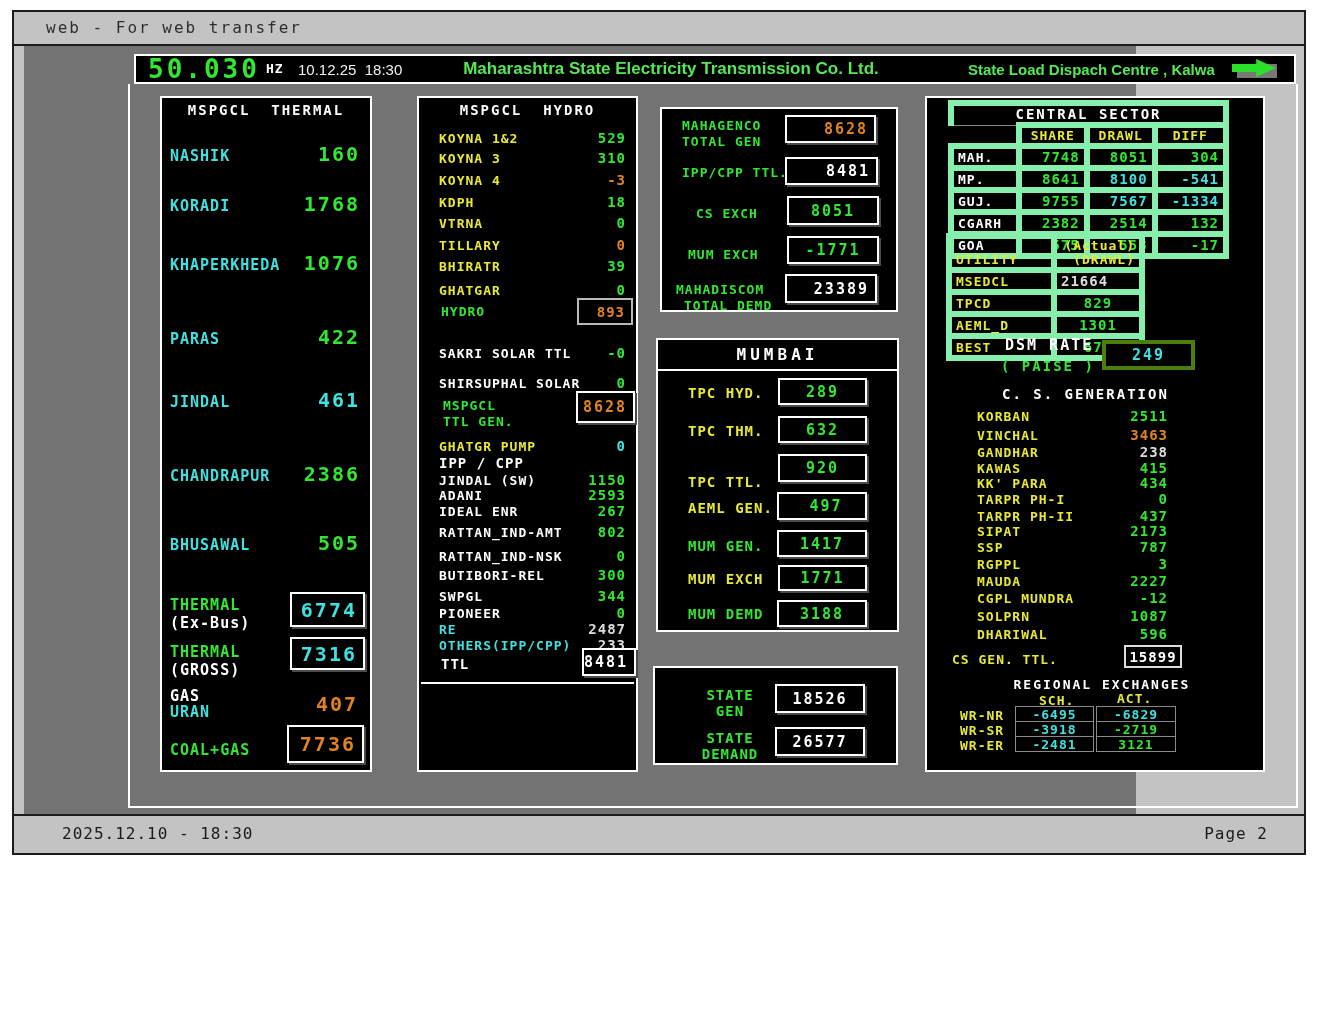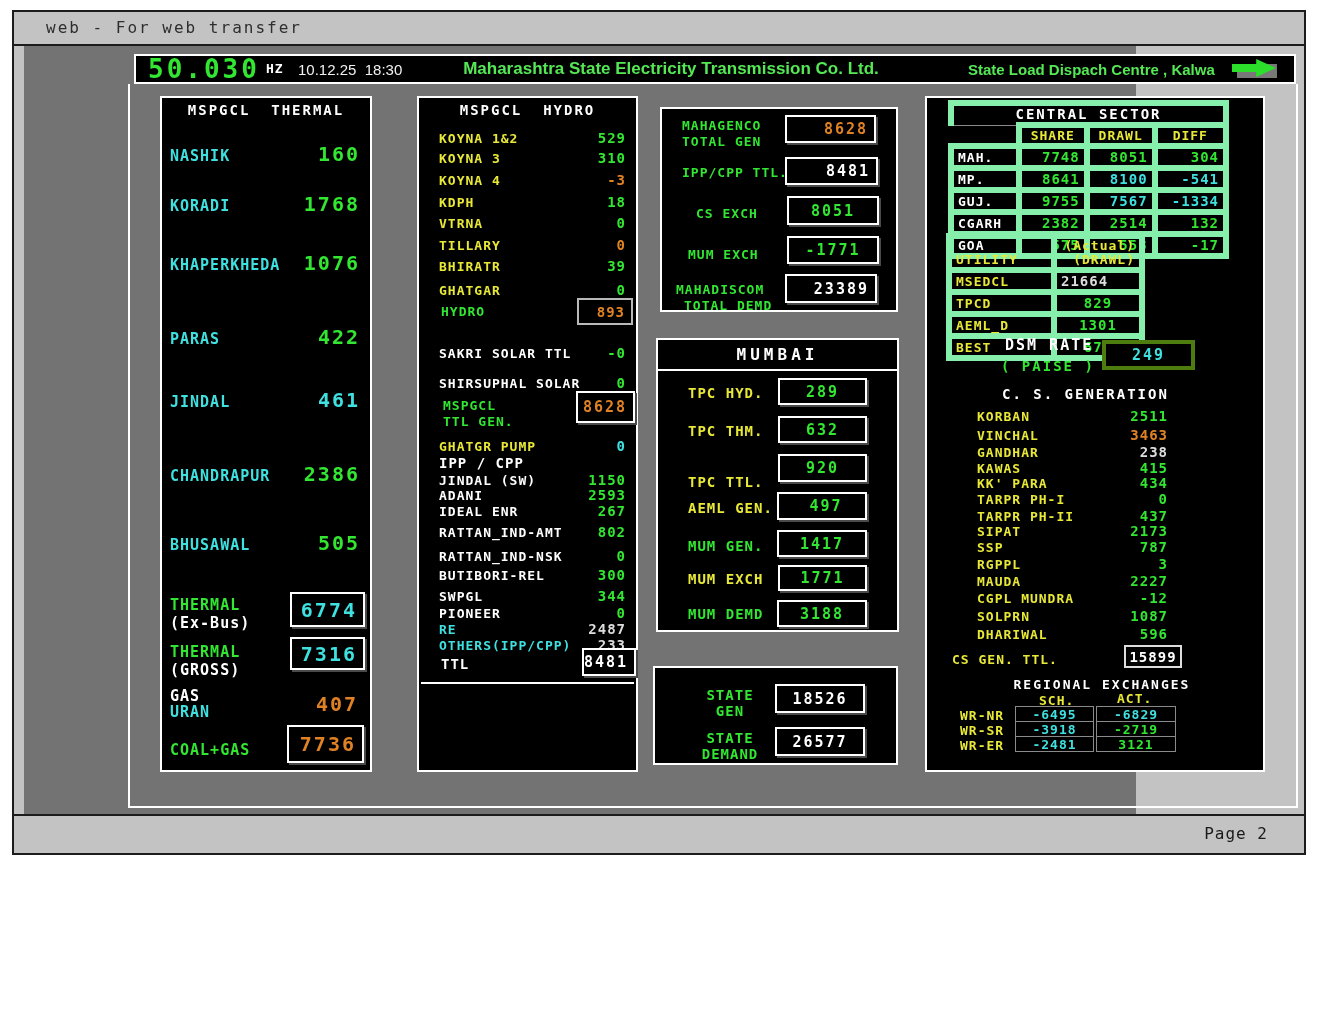--- a/index.html
+++ b/index.html
@@ -457,6 +457,7 @@
   </div>
 
   <div class="statusbar">
+    <span class="dt">2025.12.10 - 18:30</span>
     <span class="pg">Page 2</span>
   </div>
 </div>

